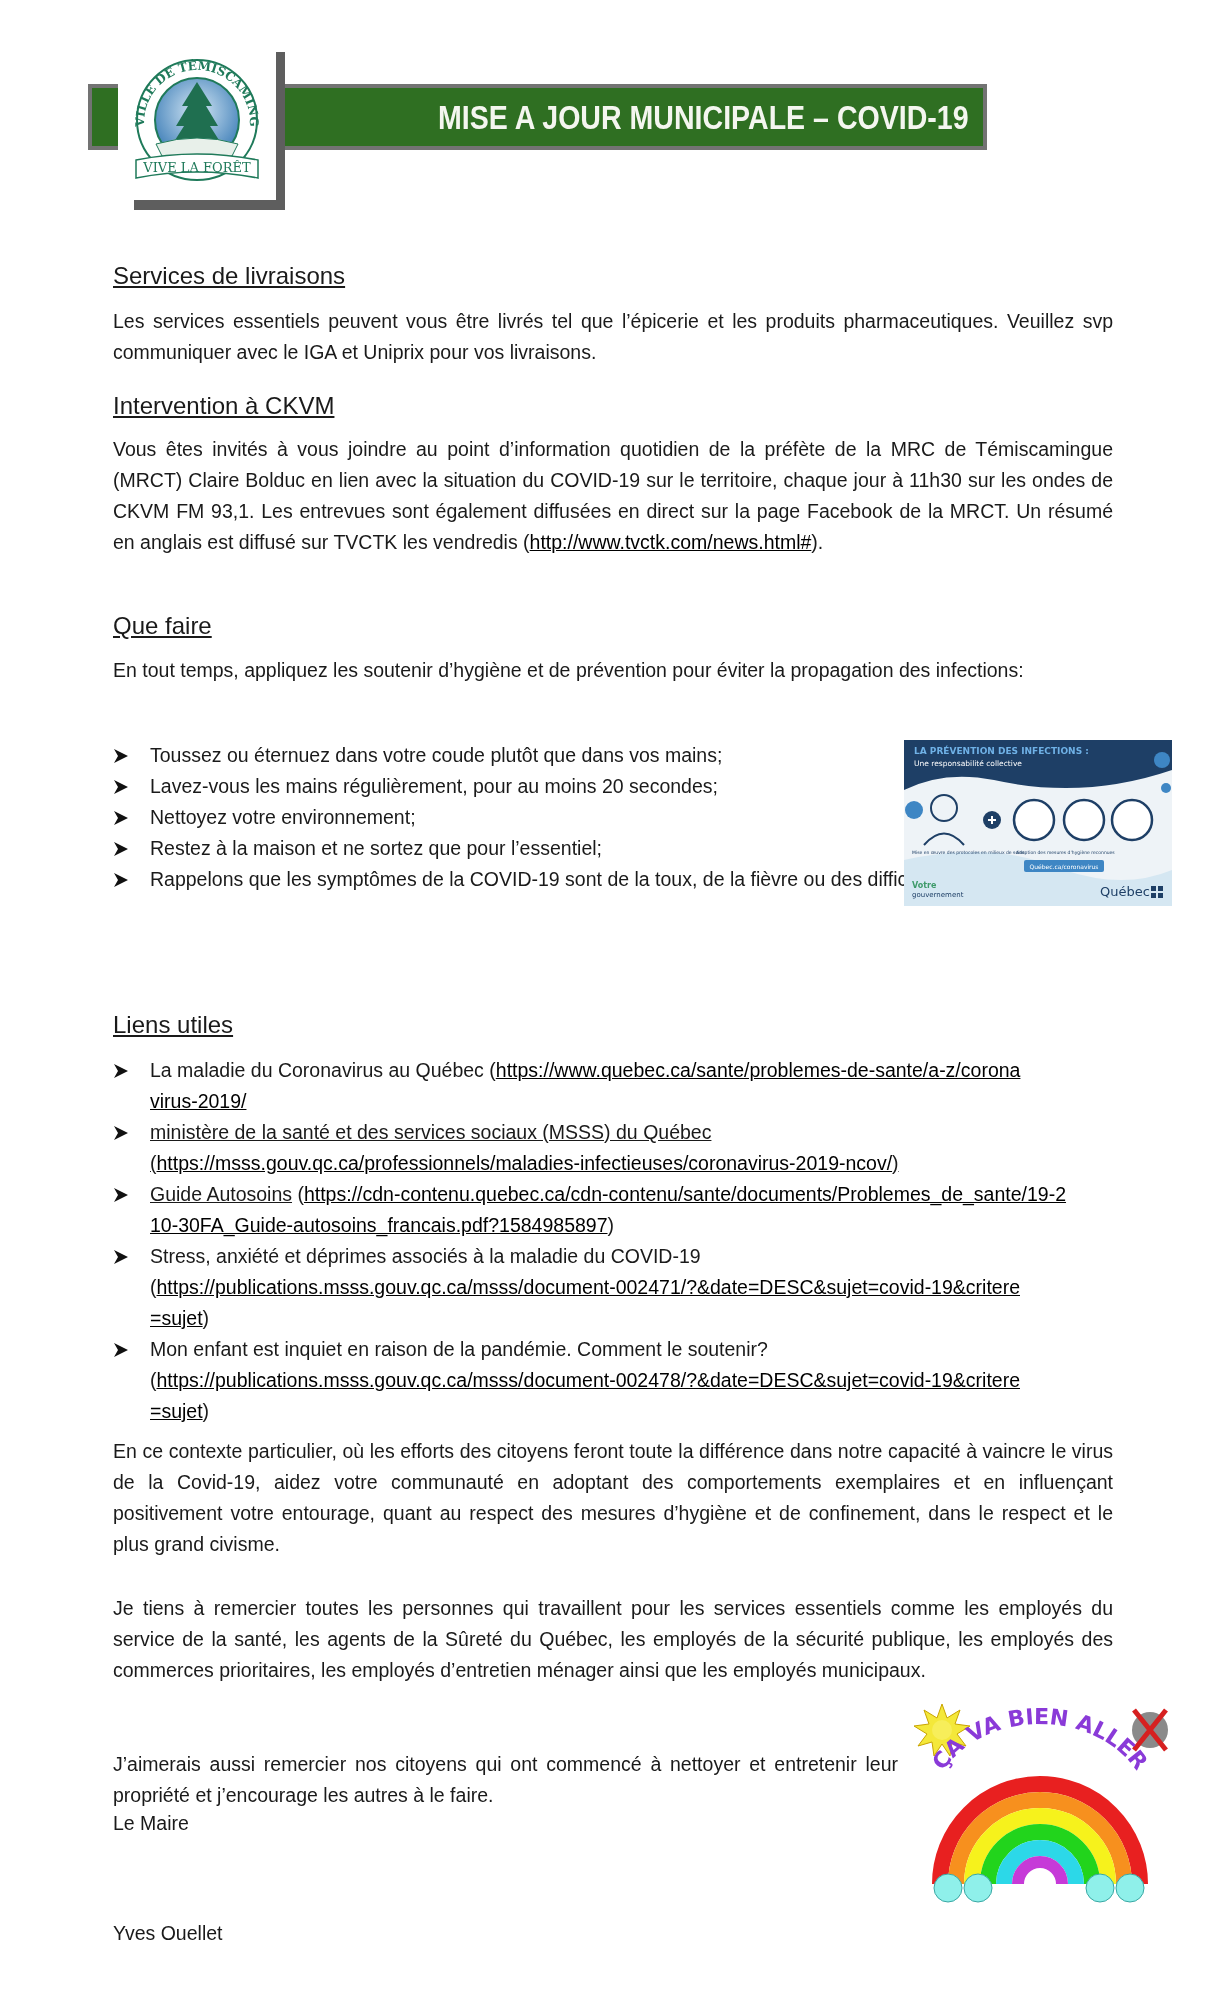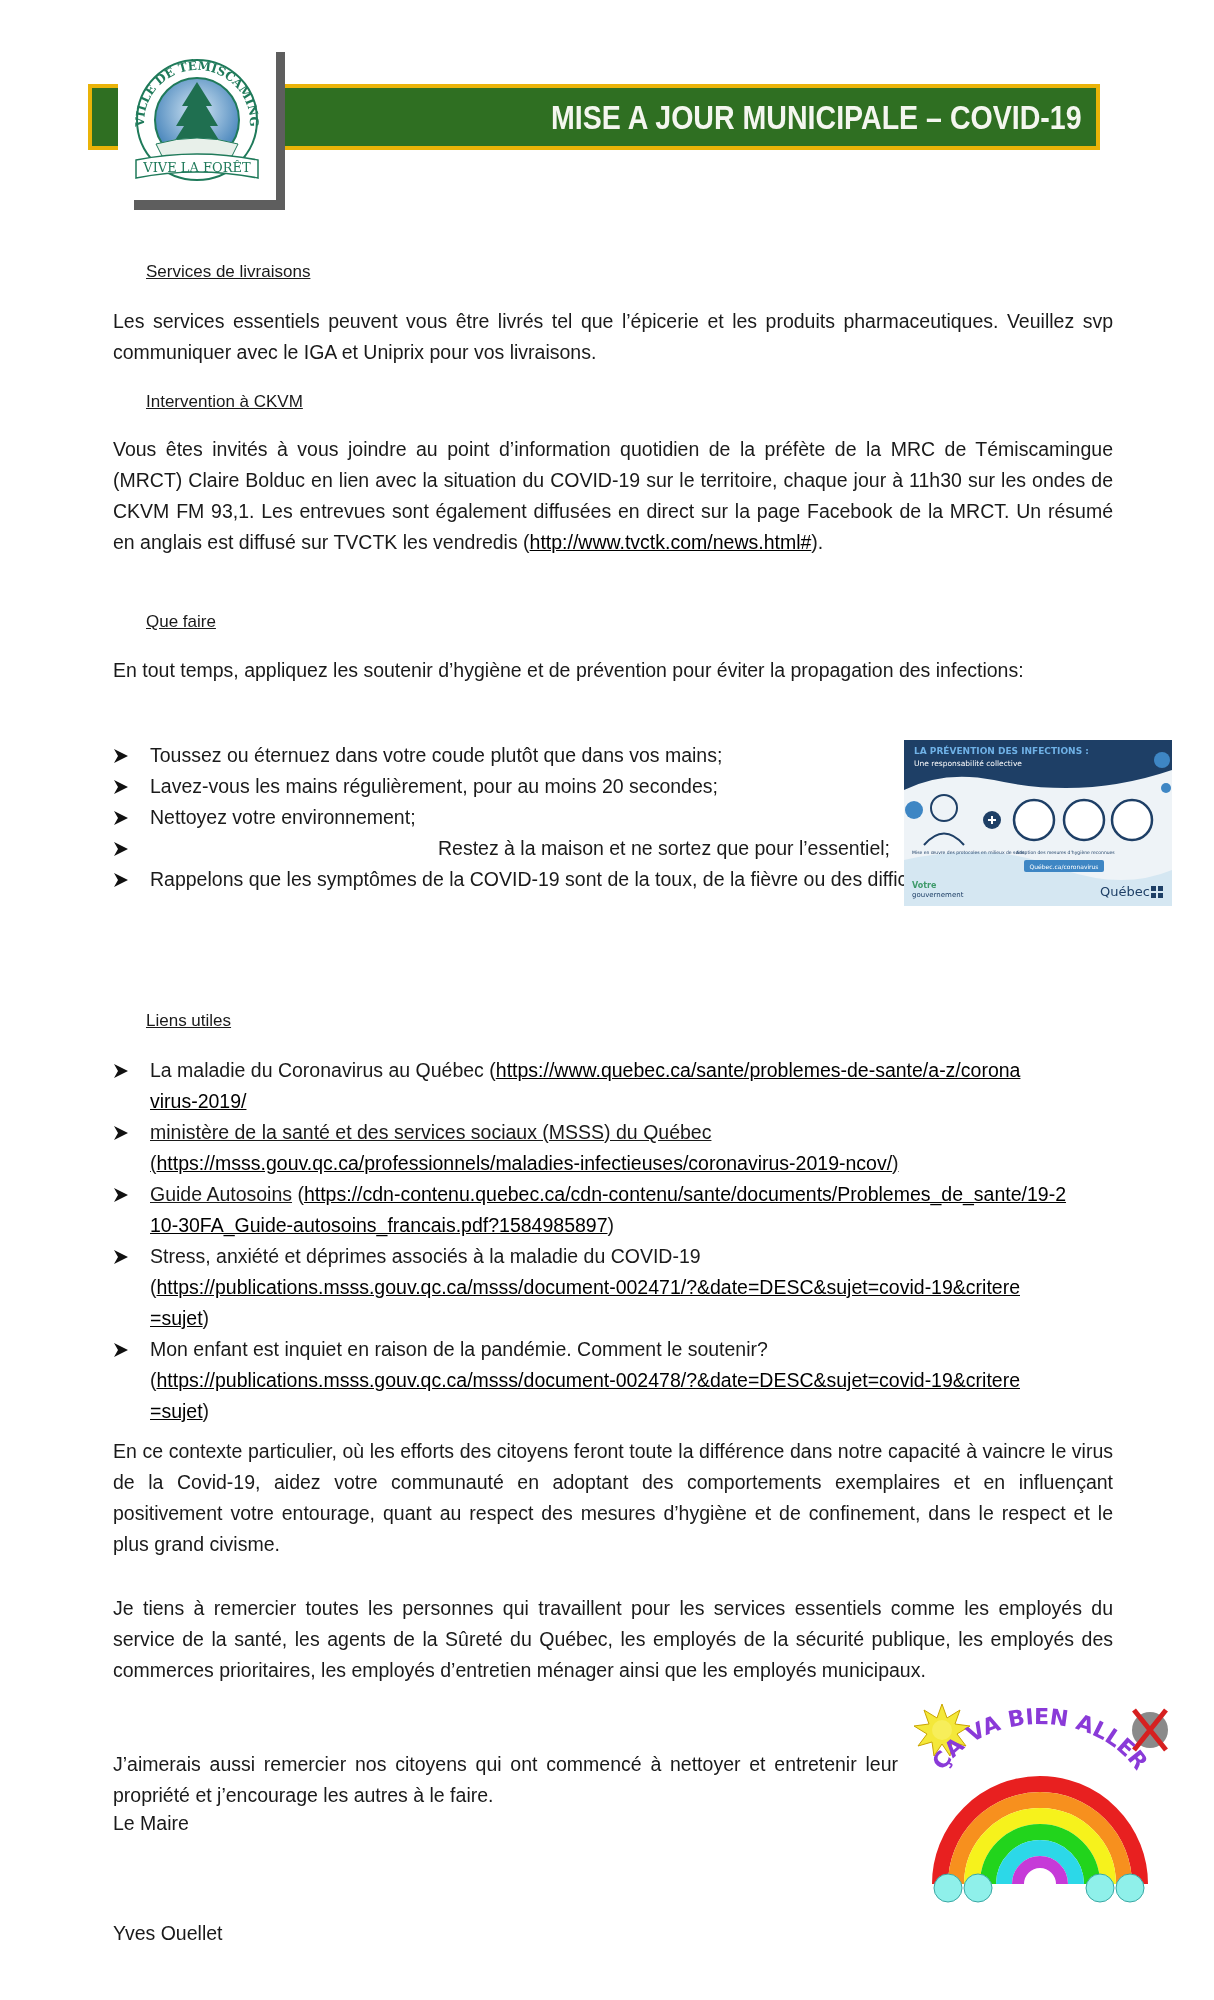--- a/index.html
+++ b/index.html
@@ -7,8 +7,8 @@
          font-family: "Liberation Sans", sans-serif; color: #1a1a1a; }
 
   
-  .hdr-bar { position: absolute; left: 88px; top: 84px; width: 1012px; height: 66px;
-             background: #eab308; }
+  .hdr-bar { position: absolute; left: 88px; top: 84px; width: 899px; height: 66px;
+             background: #737373; }
   .hdr-bar-inner { position: absolute; left: 4px; top: 4px; right: 4px; bottom: 4px;
                    background: #2f6f22; }
   .hdr-title { position: absolute; right: 14px; top: 50%; transform: translateY(-50%) scaleX(0.84);

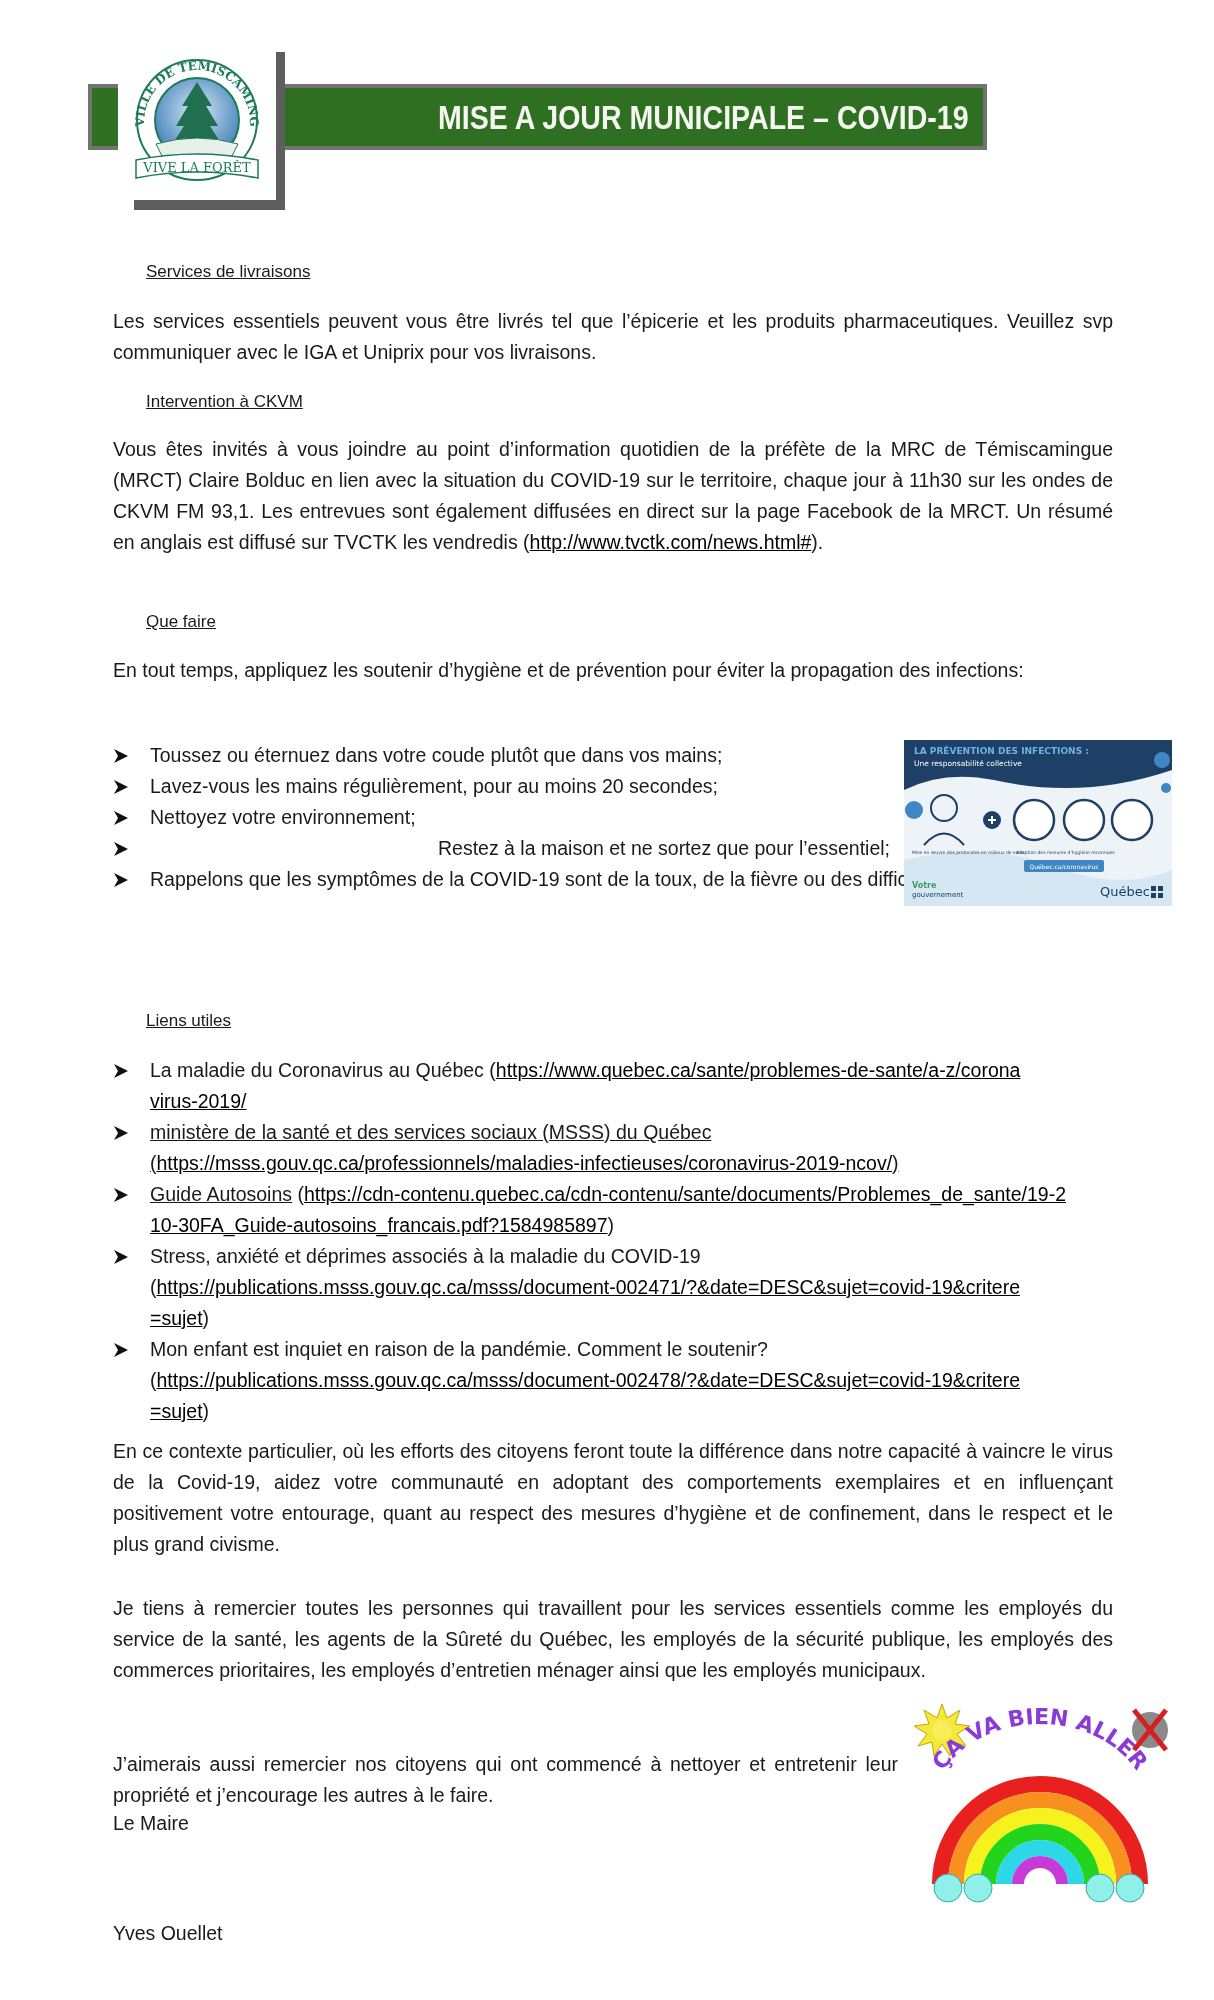--- a/index.html
+++ b/index.html
@@ -21,7 +21,7 @@
   
   .col { position: absolute; left: 113px; width: 1000px; font-size: 19.5px; line-height: 31px; }
   .col p { margin: 0; text-align: justify; }
-  .h { position: absolute; left: 113px; font-size: 17px; text-decoration: underline; margin-left: 33px; }
+  .h { position: absolute; left: 113px; font-size: 24px; text-decoration: underline; }
   a.lnk { color: #000000; text-decoration: underline; }
   .dark-u { text-decoration: underline; color: #1a1a1a; }
 

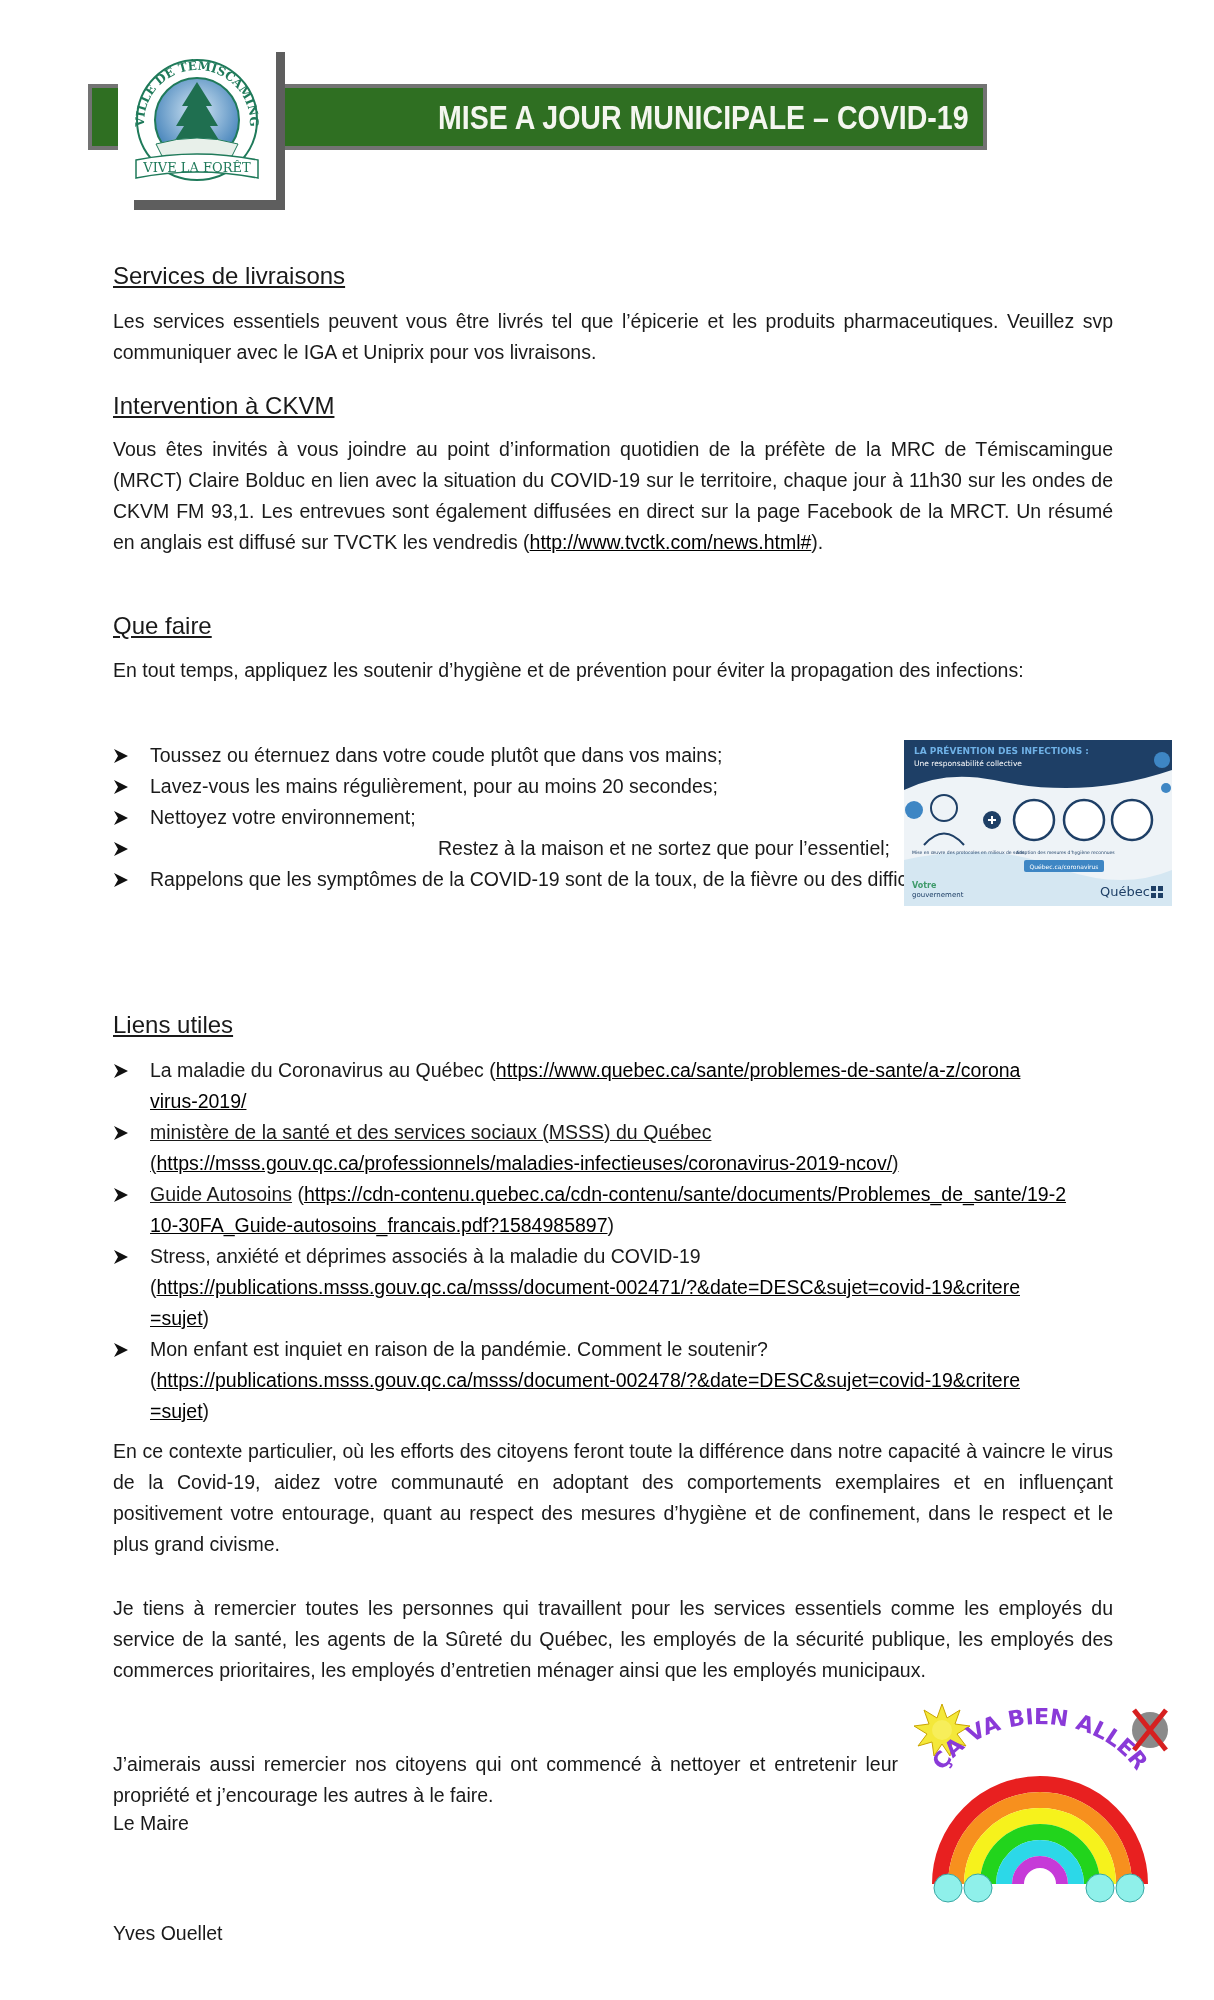--- a/index.html
+++ b/index.html
@@ -93,7 +93,7 @@
     <li style="width:740px;"><svg class="bullet" viewBox="0 0 16 16">
           <path d="M1 1 L15 8 L1 15 L5 8 Z" fill="#111"></path>
         </svg><span>Nettoyez votre environnement;</span></li>
-    <li style="width:740px;text-align:right;"><svg class="bullet" viewBox="0 0 16 16">
+    <li style="width:740px;"><svg class="bullet" viewBox="0 0 16 16">
           <path d="M1 1 L15 8 L1 15 L5 8 Z" fill="#111"></path>
         </svg><span>Restez à la maison et ne sortez que pour l’essentiel;</span></li>
     <li style="text-align:justify;"><svg class="bullet" viewBox="0 0 16 16">

